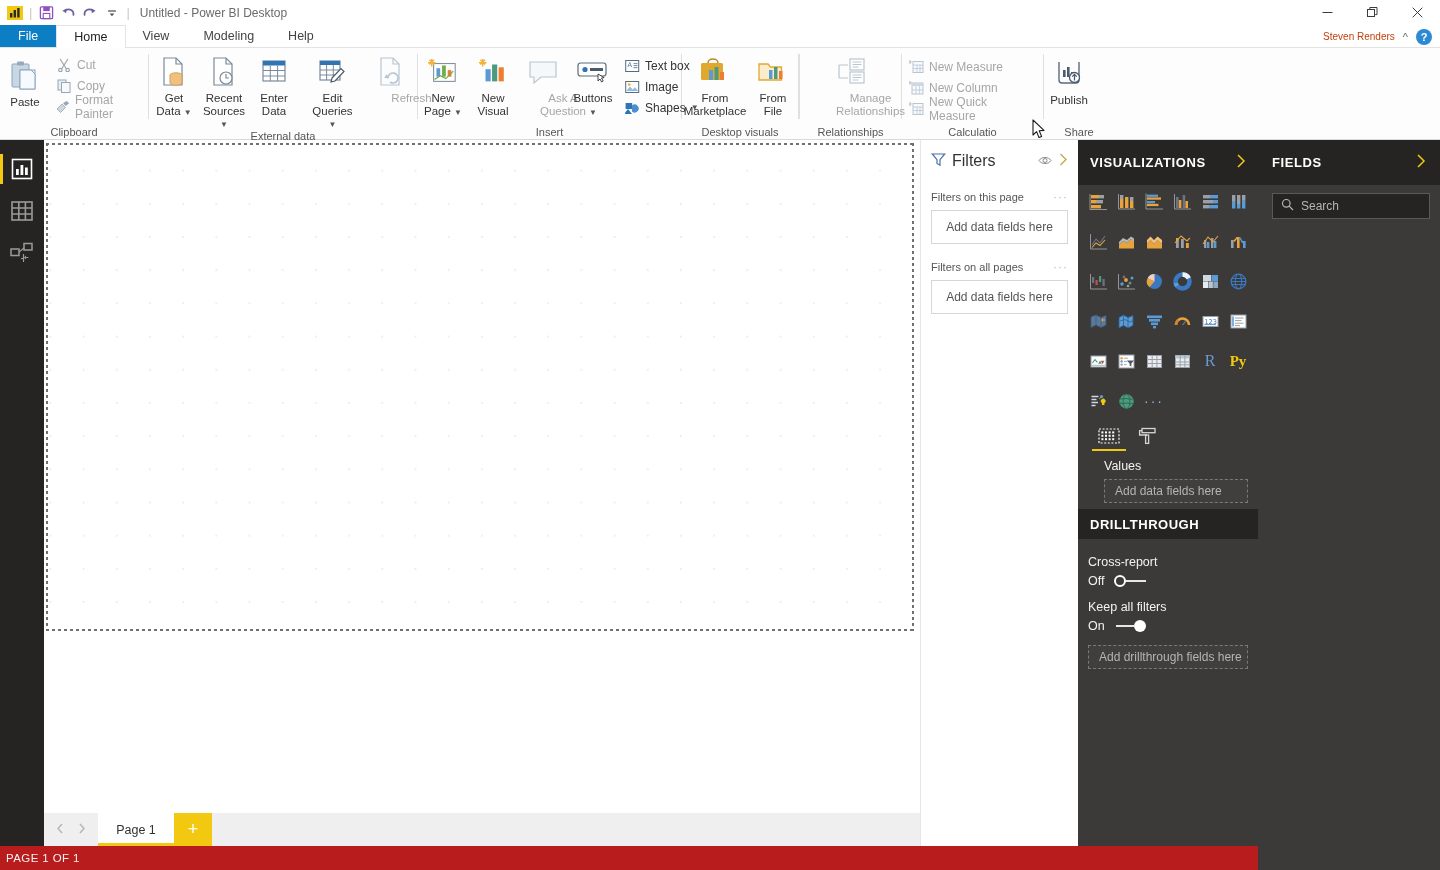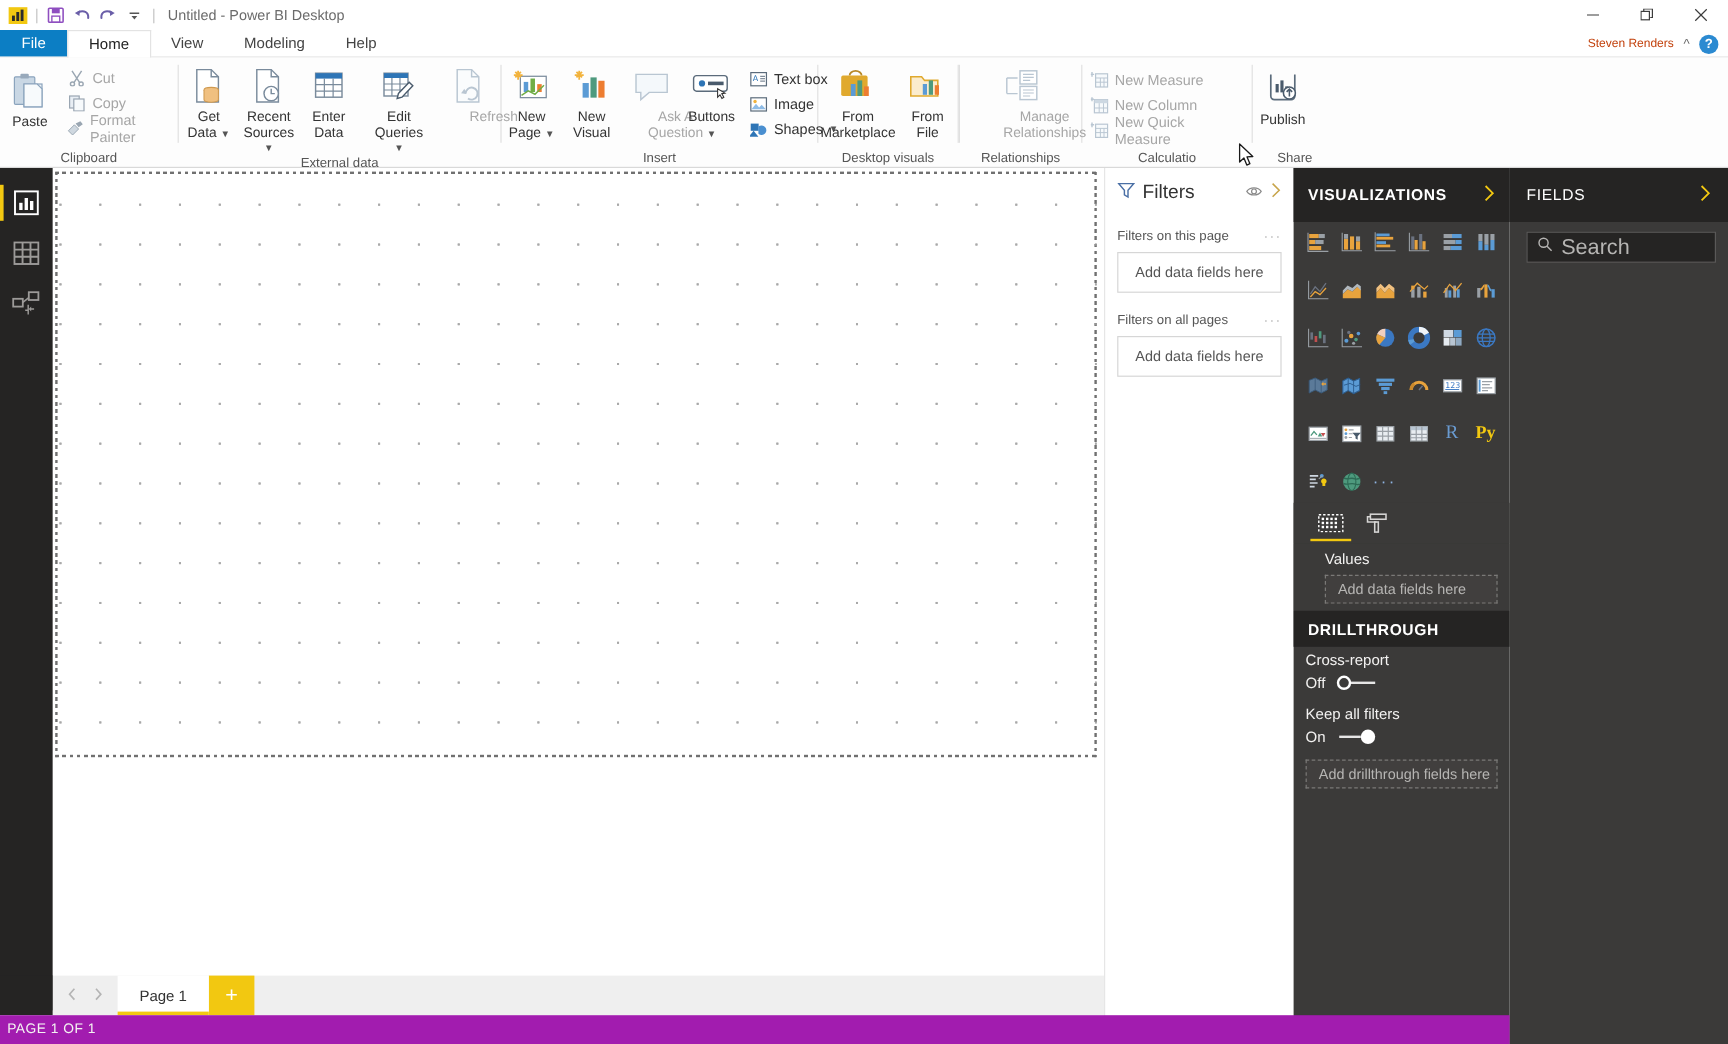--- a/index.html
+++ b/index.html
@@ -202,7 +202,7 @@
   .fieldshead {
     height: 45px; background: #252423; display: flex; align-items: center; padding: 0 14px;
   }
-  .fieldshead-title { color: #fff; font-size: 13px; font-weight: normal; letter-spacing: 0.6px; }
+  .fieldshead-title { color: #fff; font-size: 13px; font-weight: bold; letter-spacing: 0.6px; }
   .fieldshead-chev { margin-left: auto; color: #f2c811; font-size: 15px; }
   .searchbox {
     margin: 8px 10px 0 14px; height: 26px; background: #252423; border: 1px solid #5a5958;

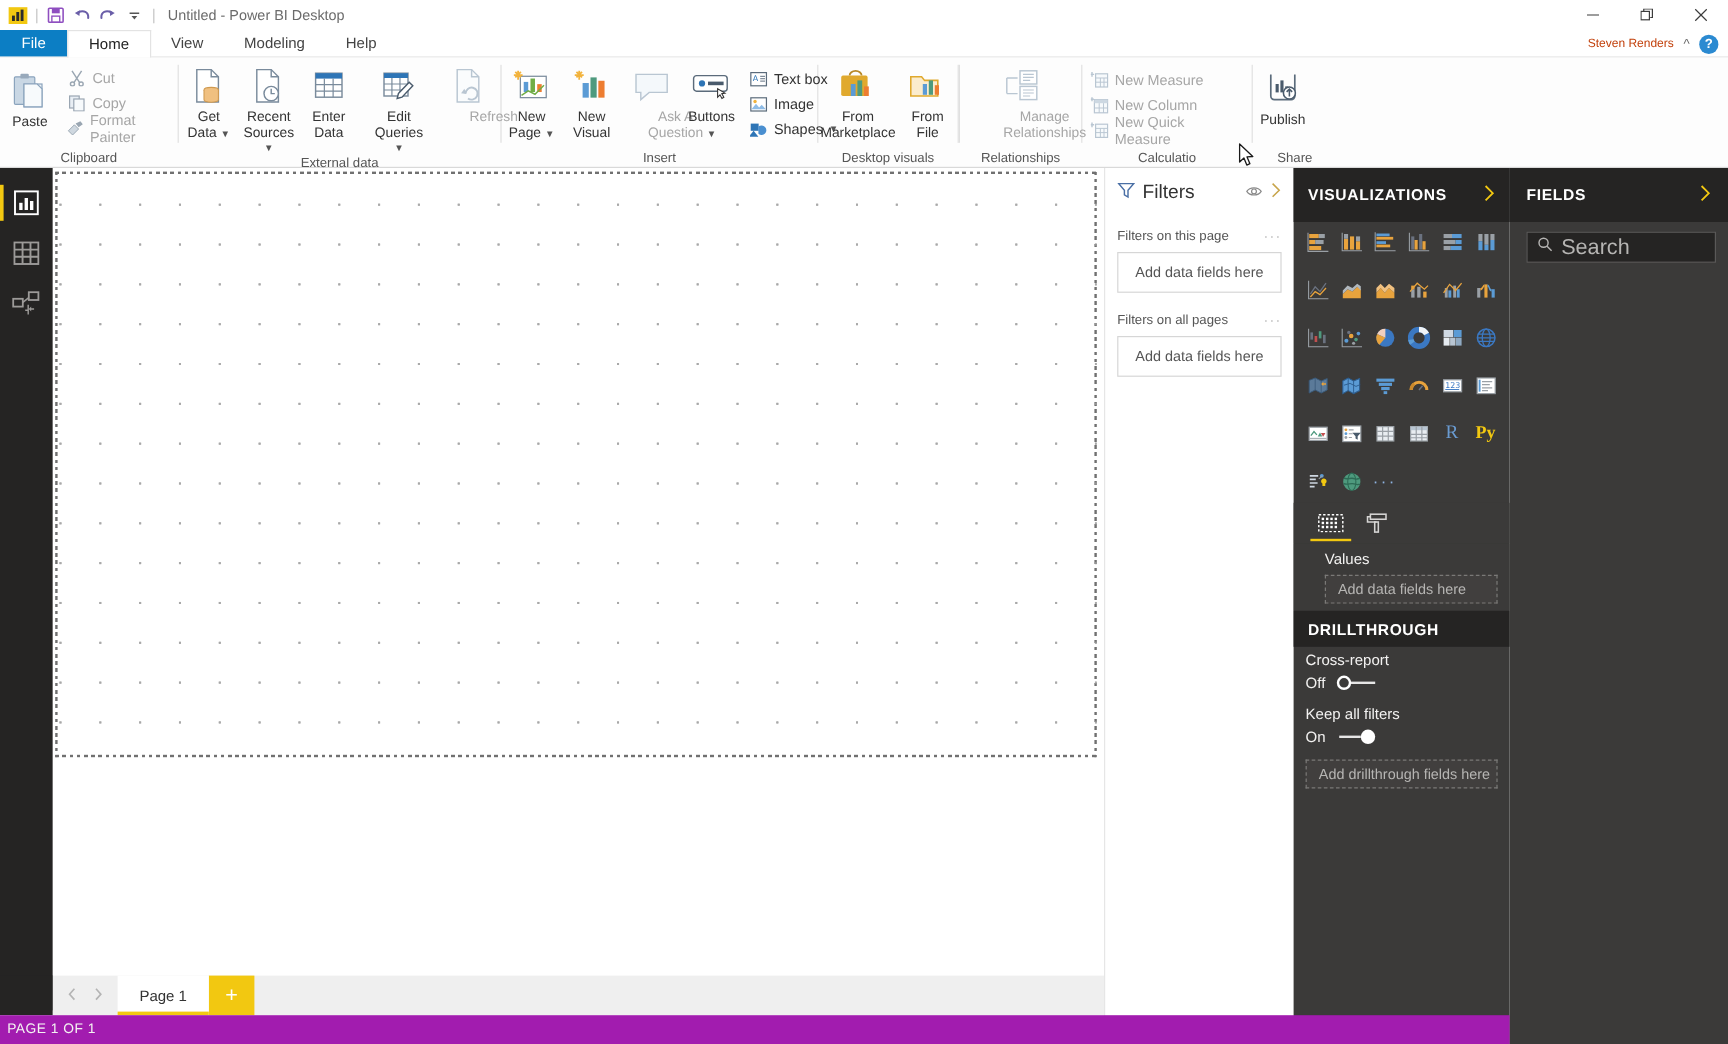--- a/index.html
+++ b/index.html
@@ -209,7 +209,7 @@
     display: flex; align-items: center; padding: 0 8px; gap: 7px;
   }
   .searchbox input {
-    background: transparent; border: none; outline: none; color: #d6d5d4; font-size: 18px;
+    background: transparent; border: none; outline: none; color: #d6d5d4; font-size: 12px;
     font-family: "Liberation Sans", sans-serif; width: 100%;
   }
   .searchbox input::placeholder { color: #b6b5b3; }

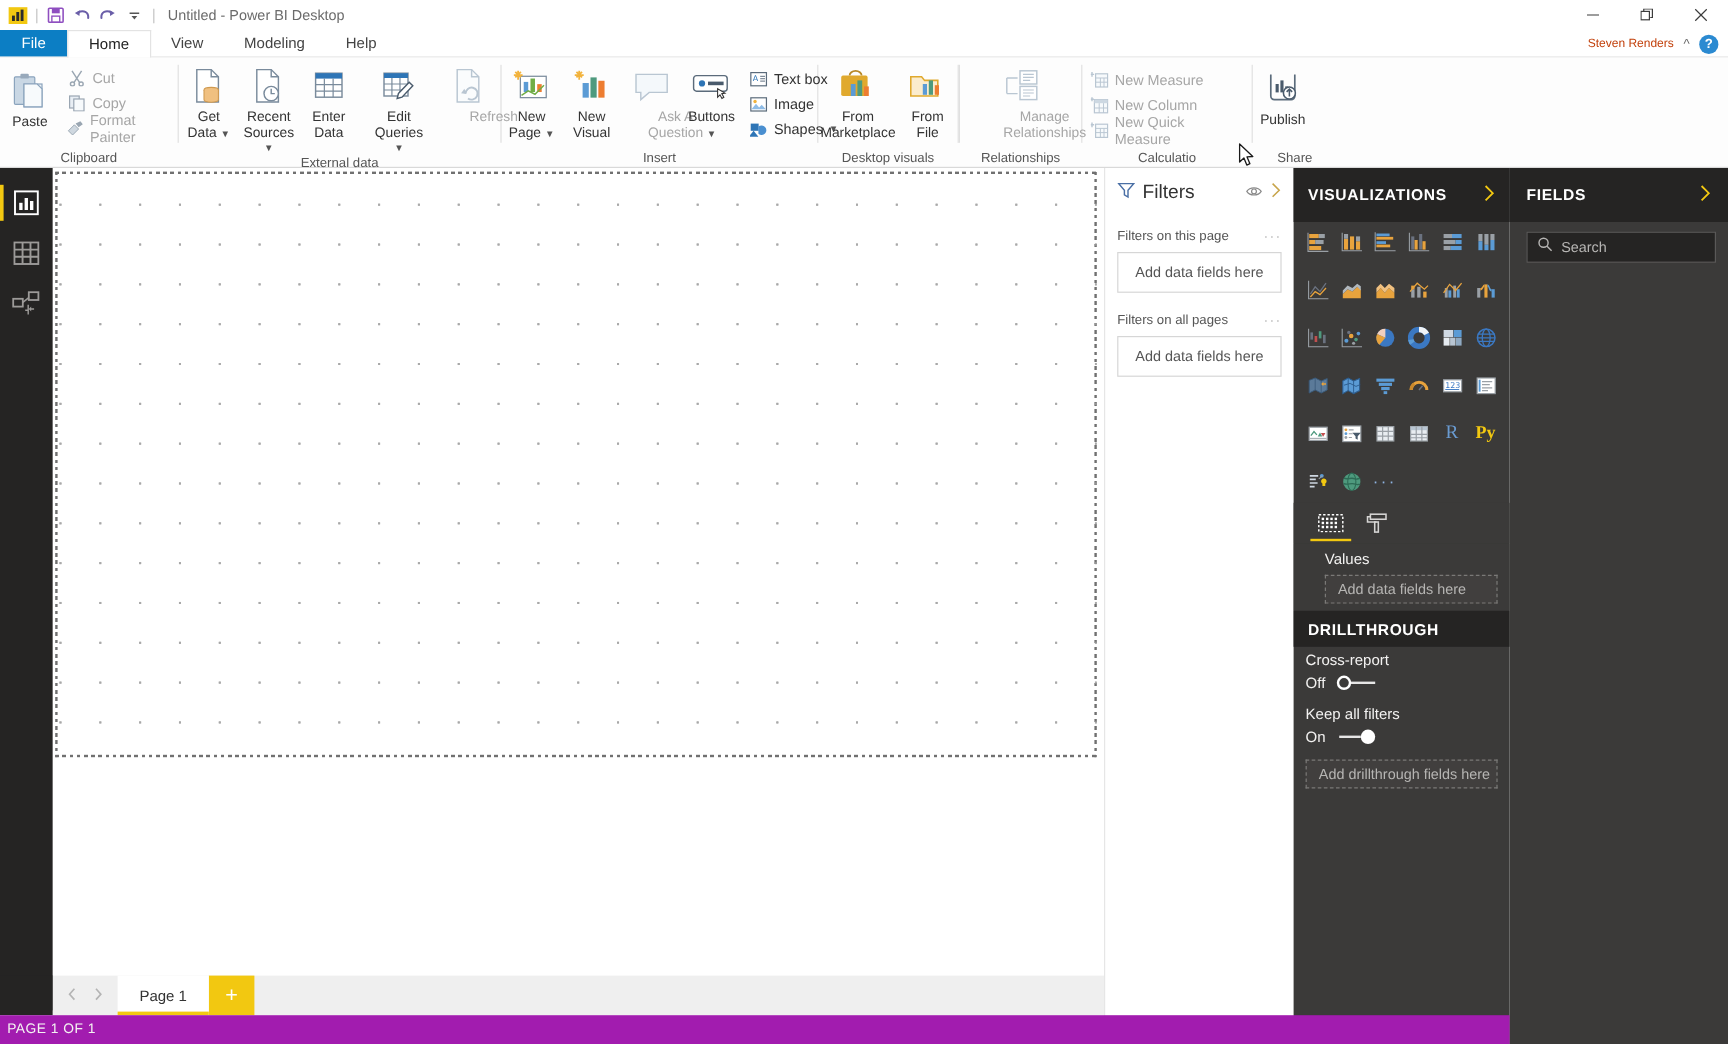--- a/index.html
+++ b/index.html
@@ -181,7 +181,7 @@
     background: #252423; height: 30px; display: flex; align-items: center; padding: 0 12px;
     color: #fff; font-size: 13px; font-weight: bold; letter-spacing: 0.5px;
   }
-  .drillbody { padding: 4px 10px 0 10px; }
+  .drillbody { padding: 16px 10px 0 10px; }
   .drlabel { color: #f3f2f1; font-size: 12.5px; margin-bottom: 5px; }
   .togrow { display: flex; align-items: center; gap: 6px; margin-bottom: 12px; }
   .togtext { color: #f3f2f1; font-size: 12.5px; width: 20px; }

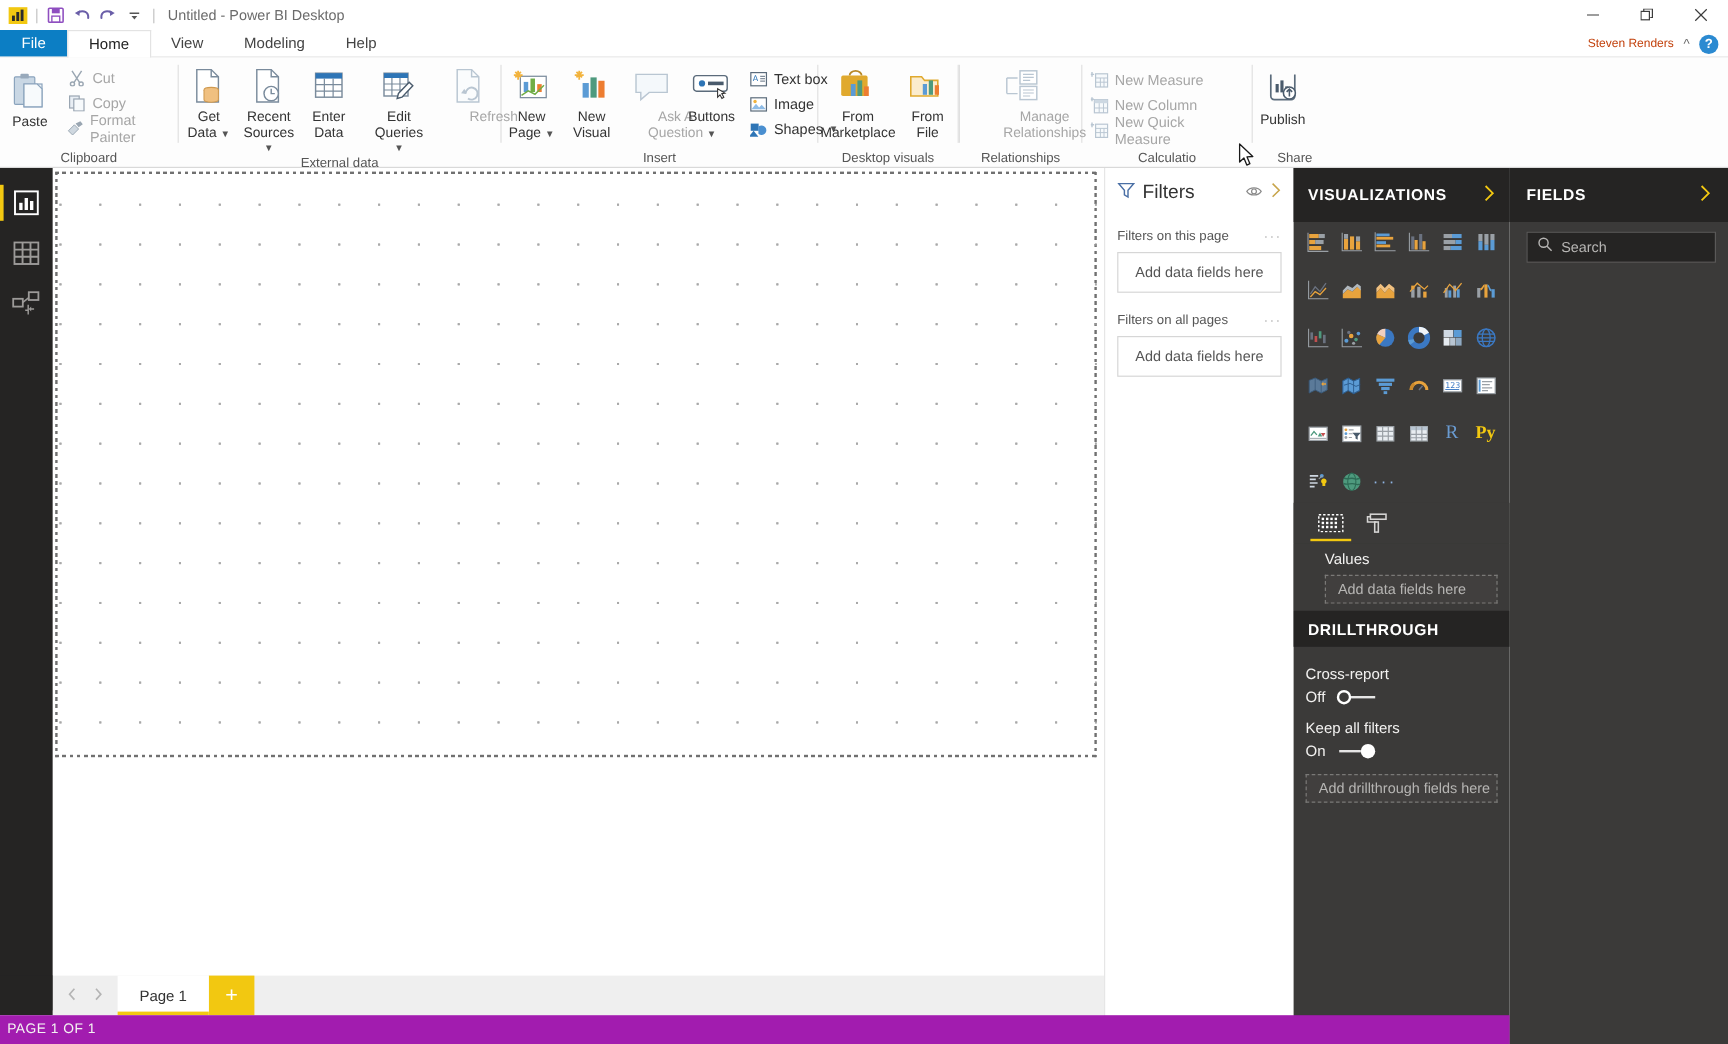--- a/index.html
+++ b/index.html
@@ -234,7 +234,7 @@
   .leftstub { position: absolute; left: 0; top: 813px; width: 44px; height: 33px; background: #252423; }
   .statusbar {
     position: absolute; left: 0; top: 846px; width: 1258px; height: 24px;
-    background: #a21caf; display: flex; align-items: center; padding-left: 6px;
+    background: #b91c1c; display: flex; align-items: center; padding-left: 6px;
   }
   .statustext { color: #f3f2f1; font-size: 11.5px; letter-spacing: 0.4px; }
 

